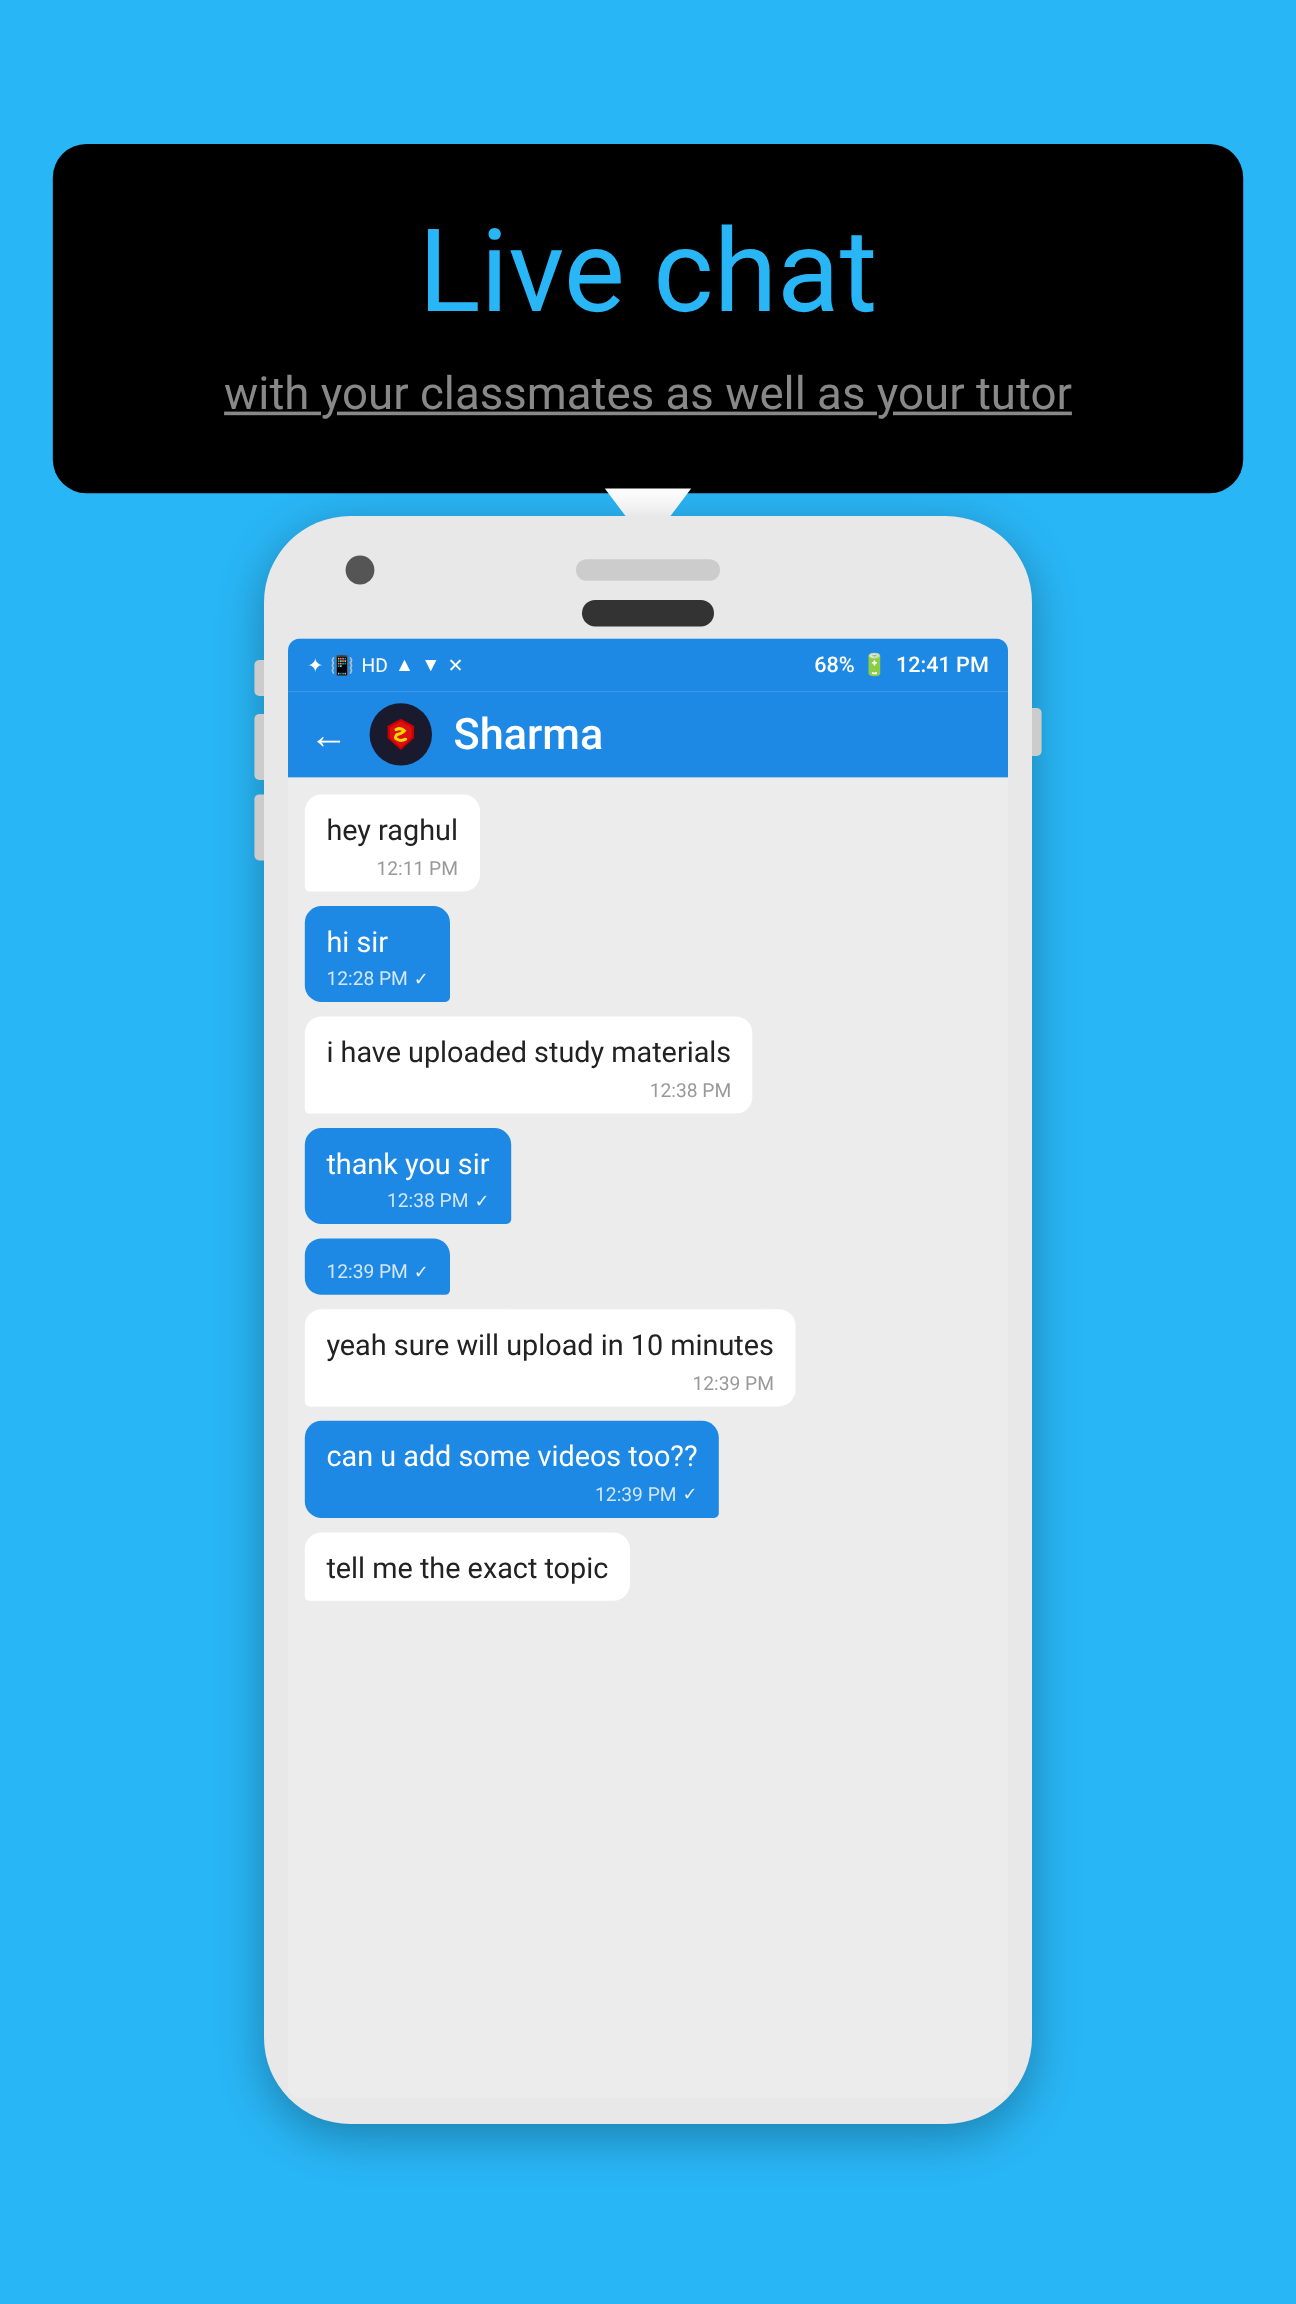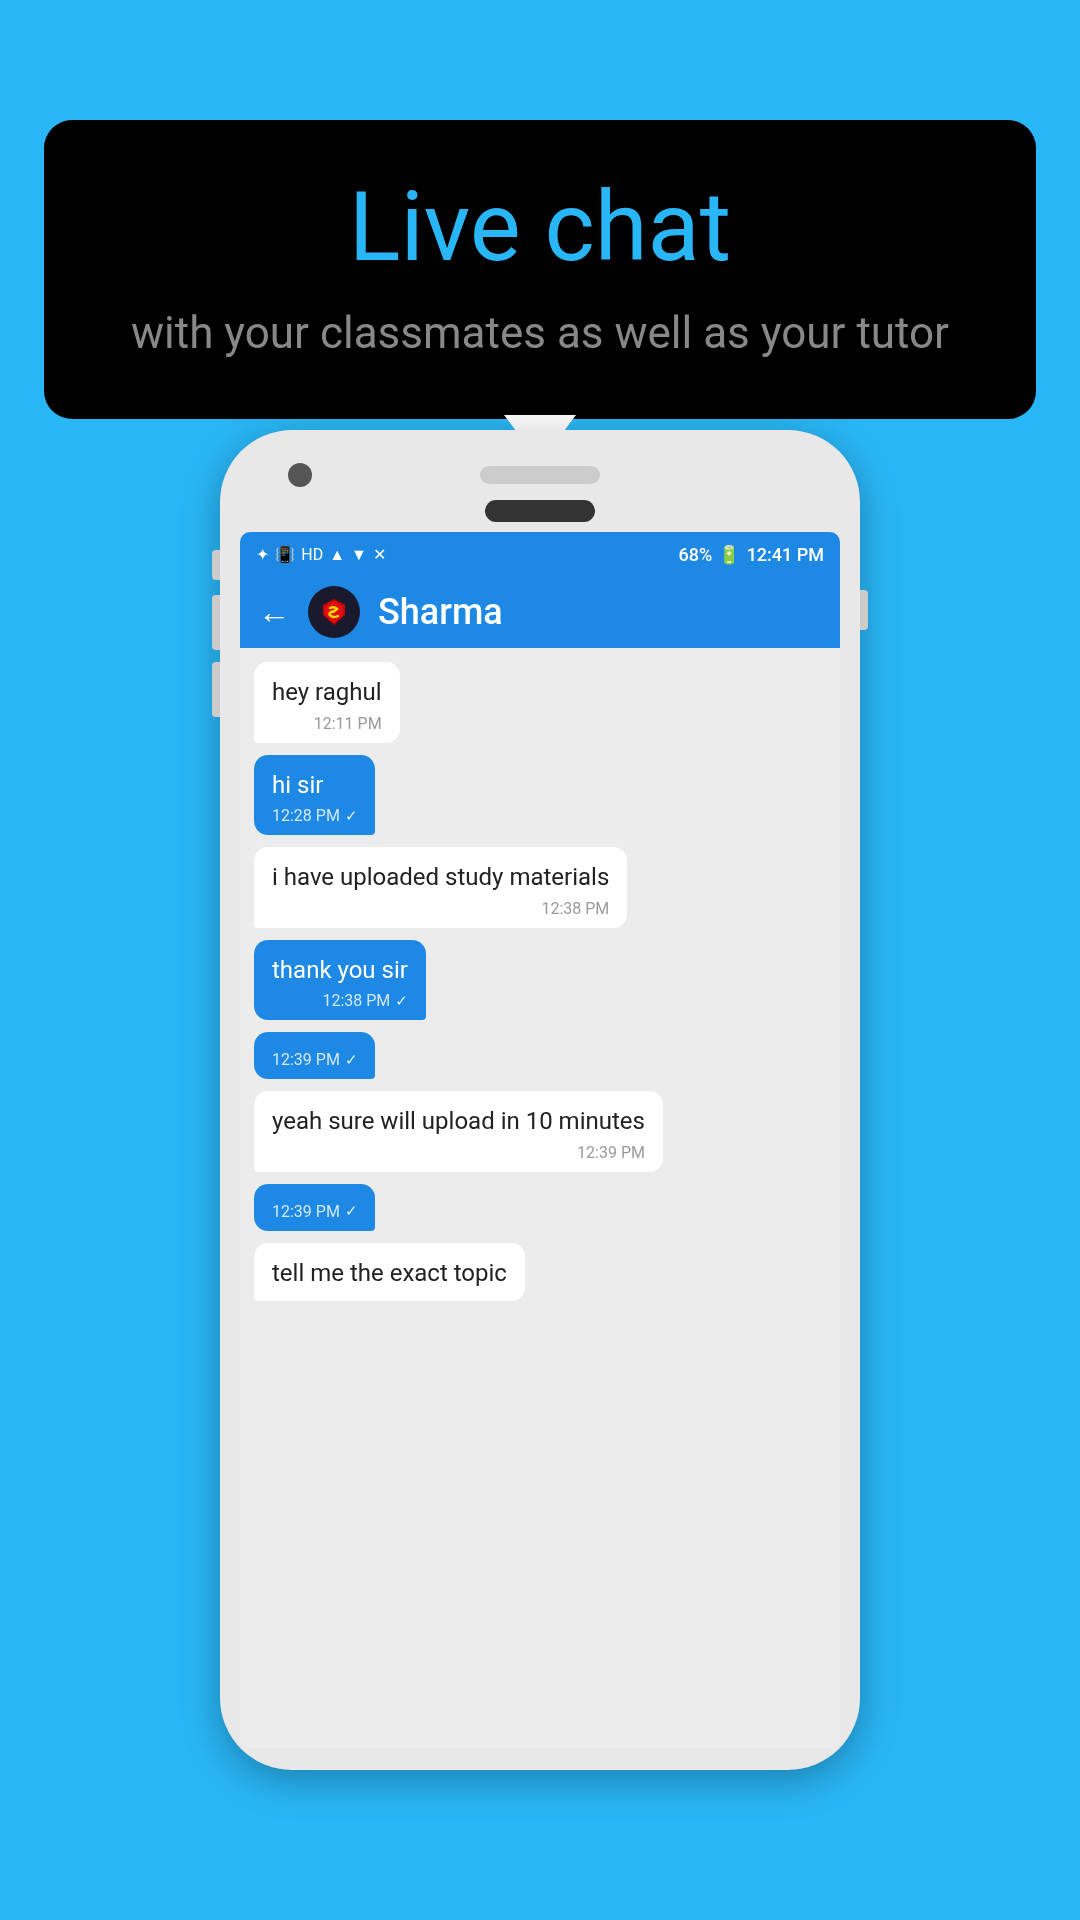--- a/index.html
+++ b/index.html
@@ -54,10 +54,11 @@
     }
 
     .bubble-subtitle {
-      font-size: 44px;
+      font-size: 38px;
       color: #888;
       font-weight: 400;
       line-height: 1.4;
+      text-decoration: underline;
     }
 
     

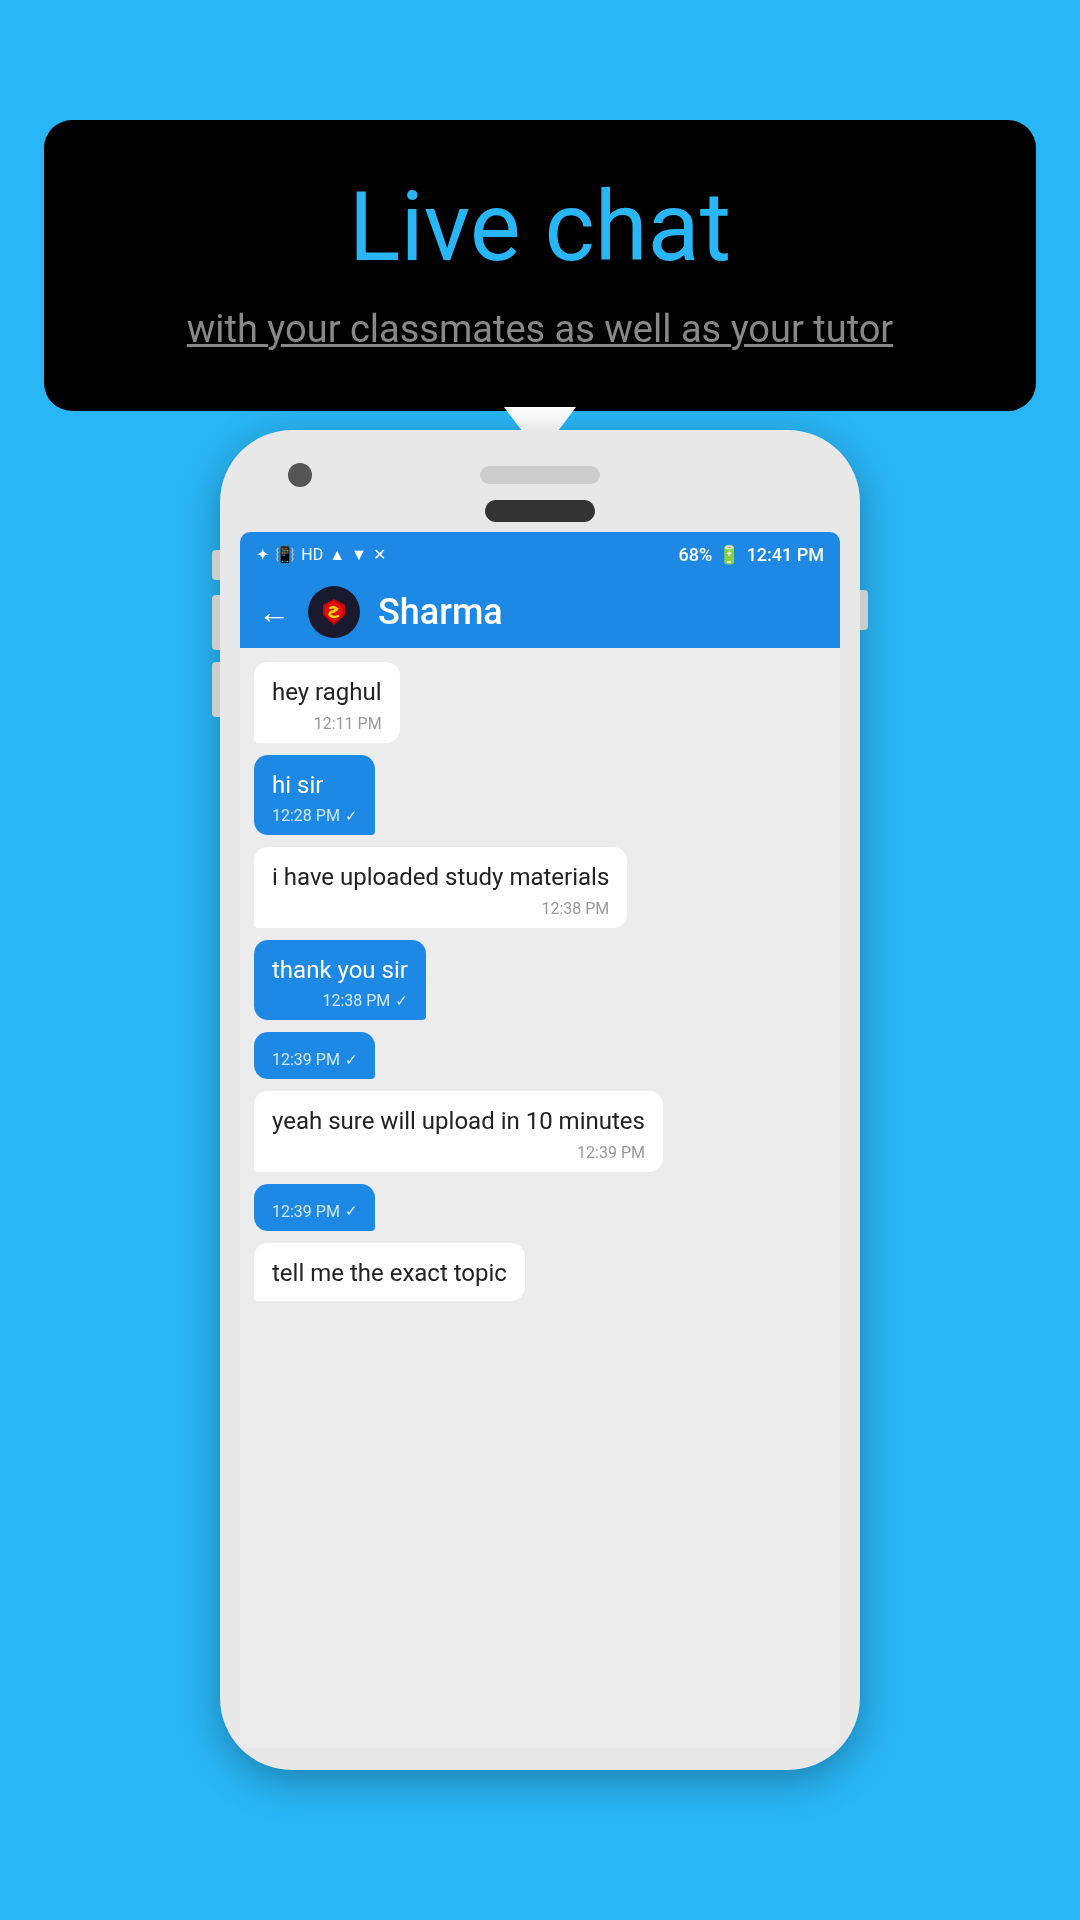--- a/index.html
+++ b/index.html
@@ -418,6 +418,7 @@
 
         <div class="msg-row sent">
           <div class="msg-bubble sent">
+            <div class="msg-text">can u add some videos too??</div>
             <div class="msg-meta">
               <span class="msg-time">12:39 PM</span>
               <span class="msg-check">✓</span>

